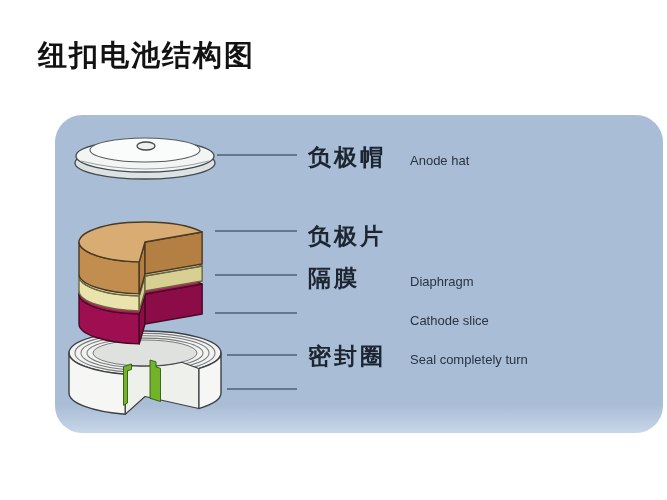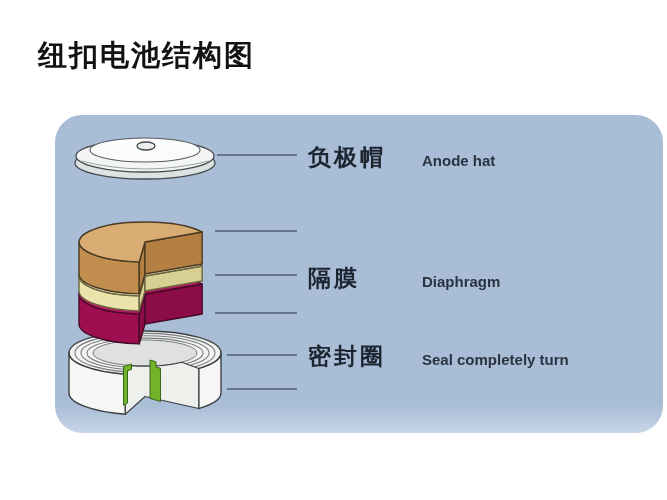--- a/index.html
+++ b/index.html
@@ -28,8 +28,8 @@
   }
   .en{
     position:absolute;left:102px;top:4px;line-height:30px;
-    font-size:15px;font-weight:700;
-    color:var(--en-color,#2a3342);white-space:nowrap;margin-left:12px;
+    font-size:13px;font-weight:400;
+    color:var(--en-color,#2a3342);white-space:nowrap;
   }
 </style>
 </head>

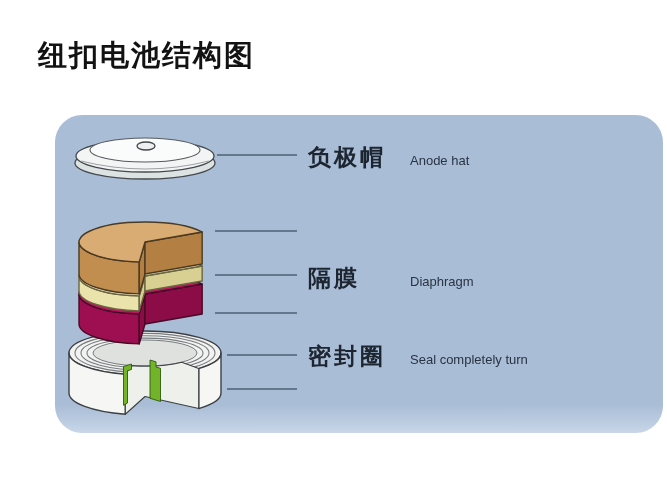--- a/index.html
+++ b/index.html
@@ -93,6 +93,7 @@
     <span class="en">Anode hat</span>
   </div>
   <div class="label-row" style="top:106px">
+    <span class="zh">负极片</span>
   </div>
   <div class="label-row" style="top:148px">
     <span class="zh">隔膜</span>

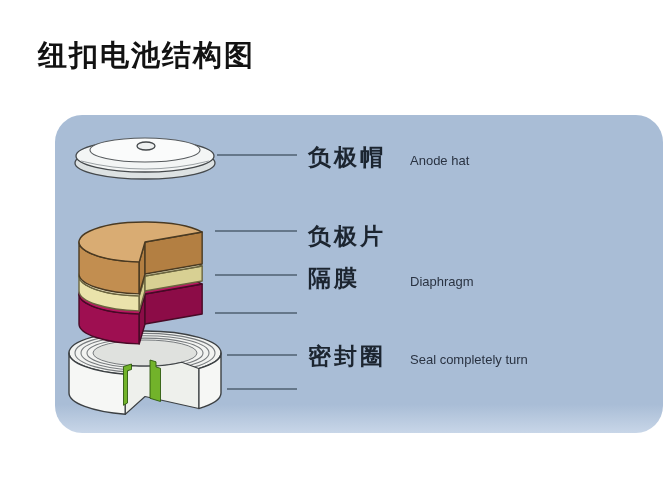--- a/index.html
+++ b/index.html
@@ -100,6 +100,7 @@
     <span class="en">Diaphragm</span>
   </div>
   <div class="label-row" style="top:187px">
+    <span class="en">Cathode slice</span>
   </div>
   <div class="label-row" style="top:226px">
     <span class="zh">密封圈</span>

